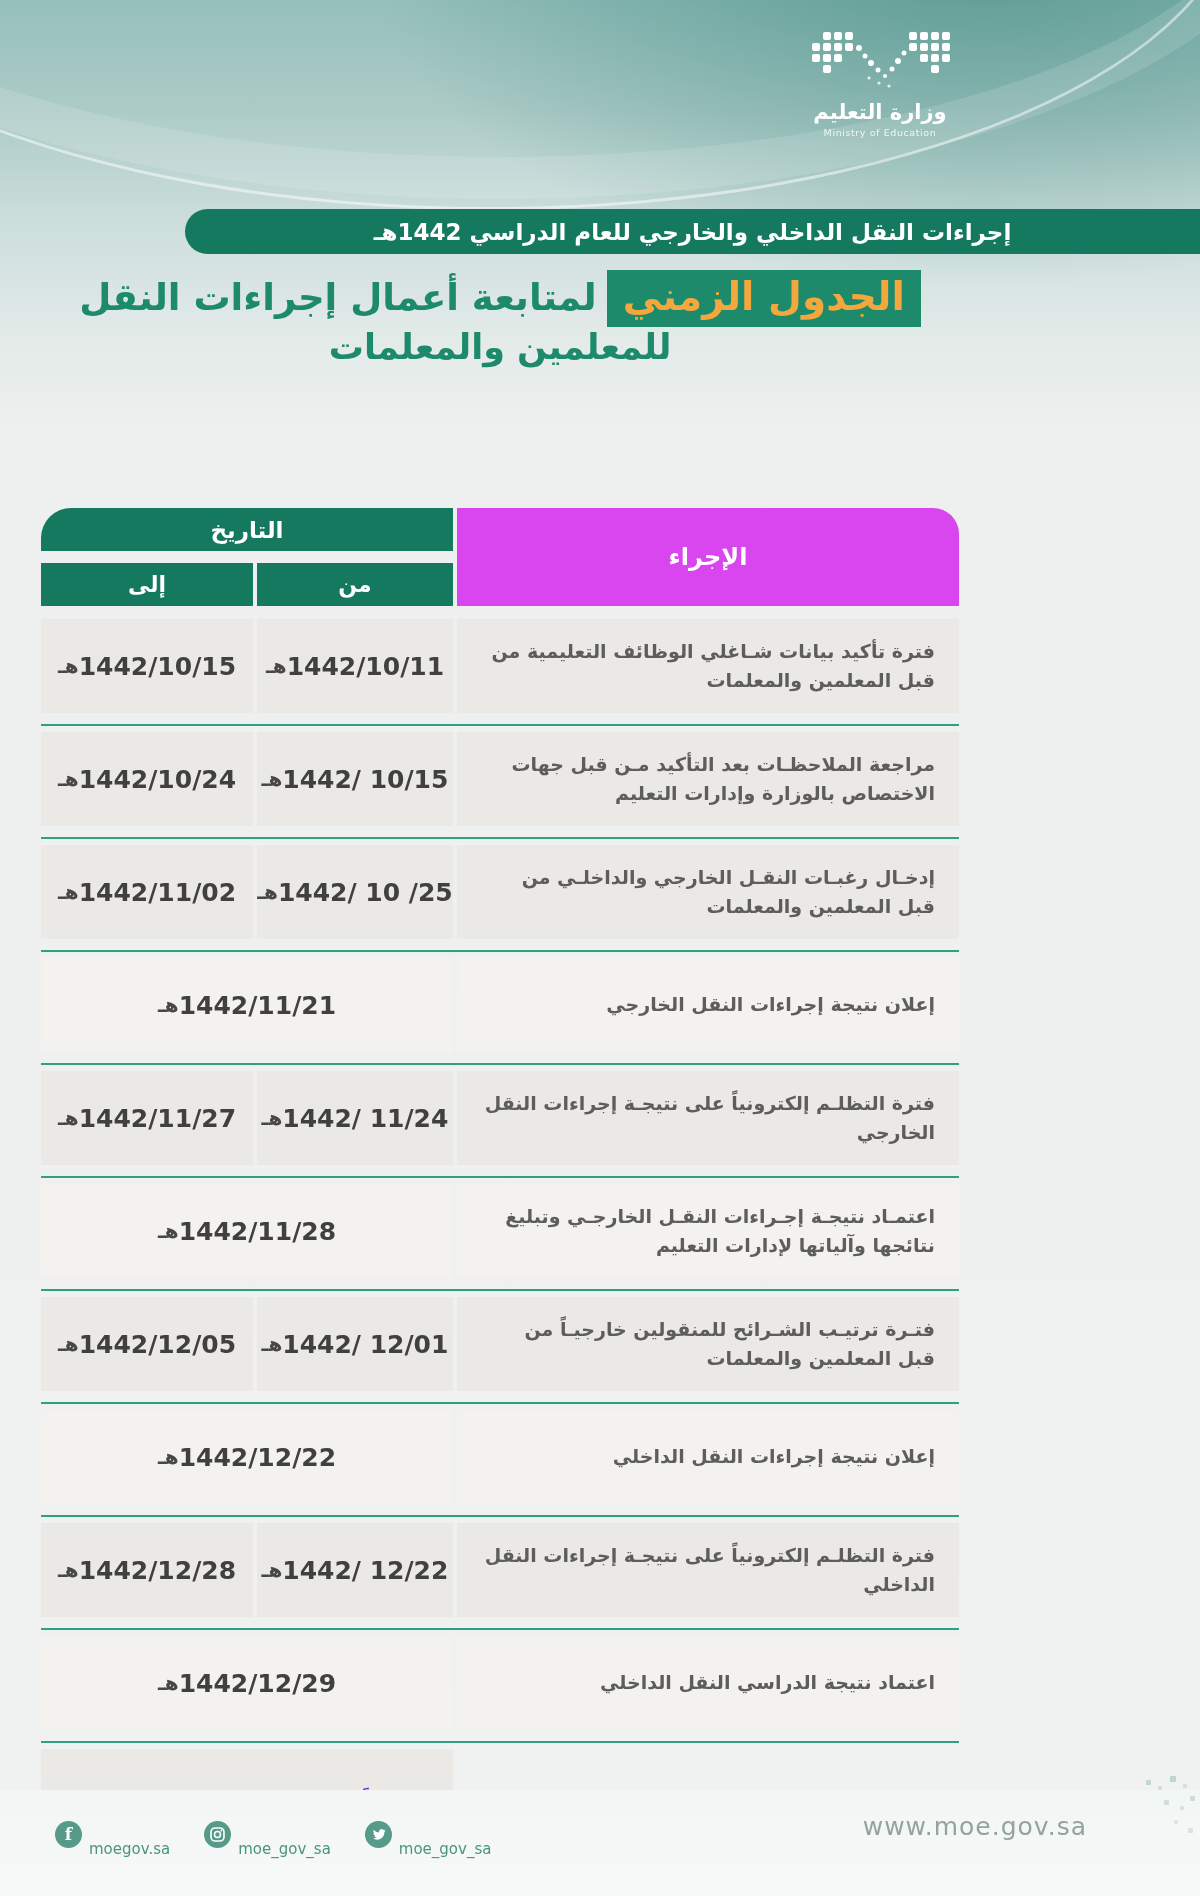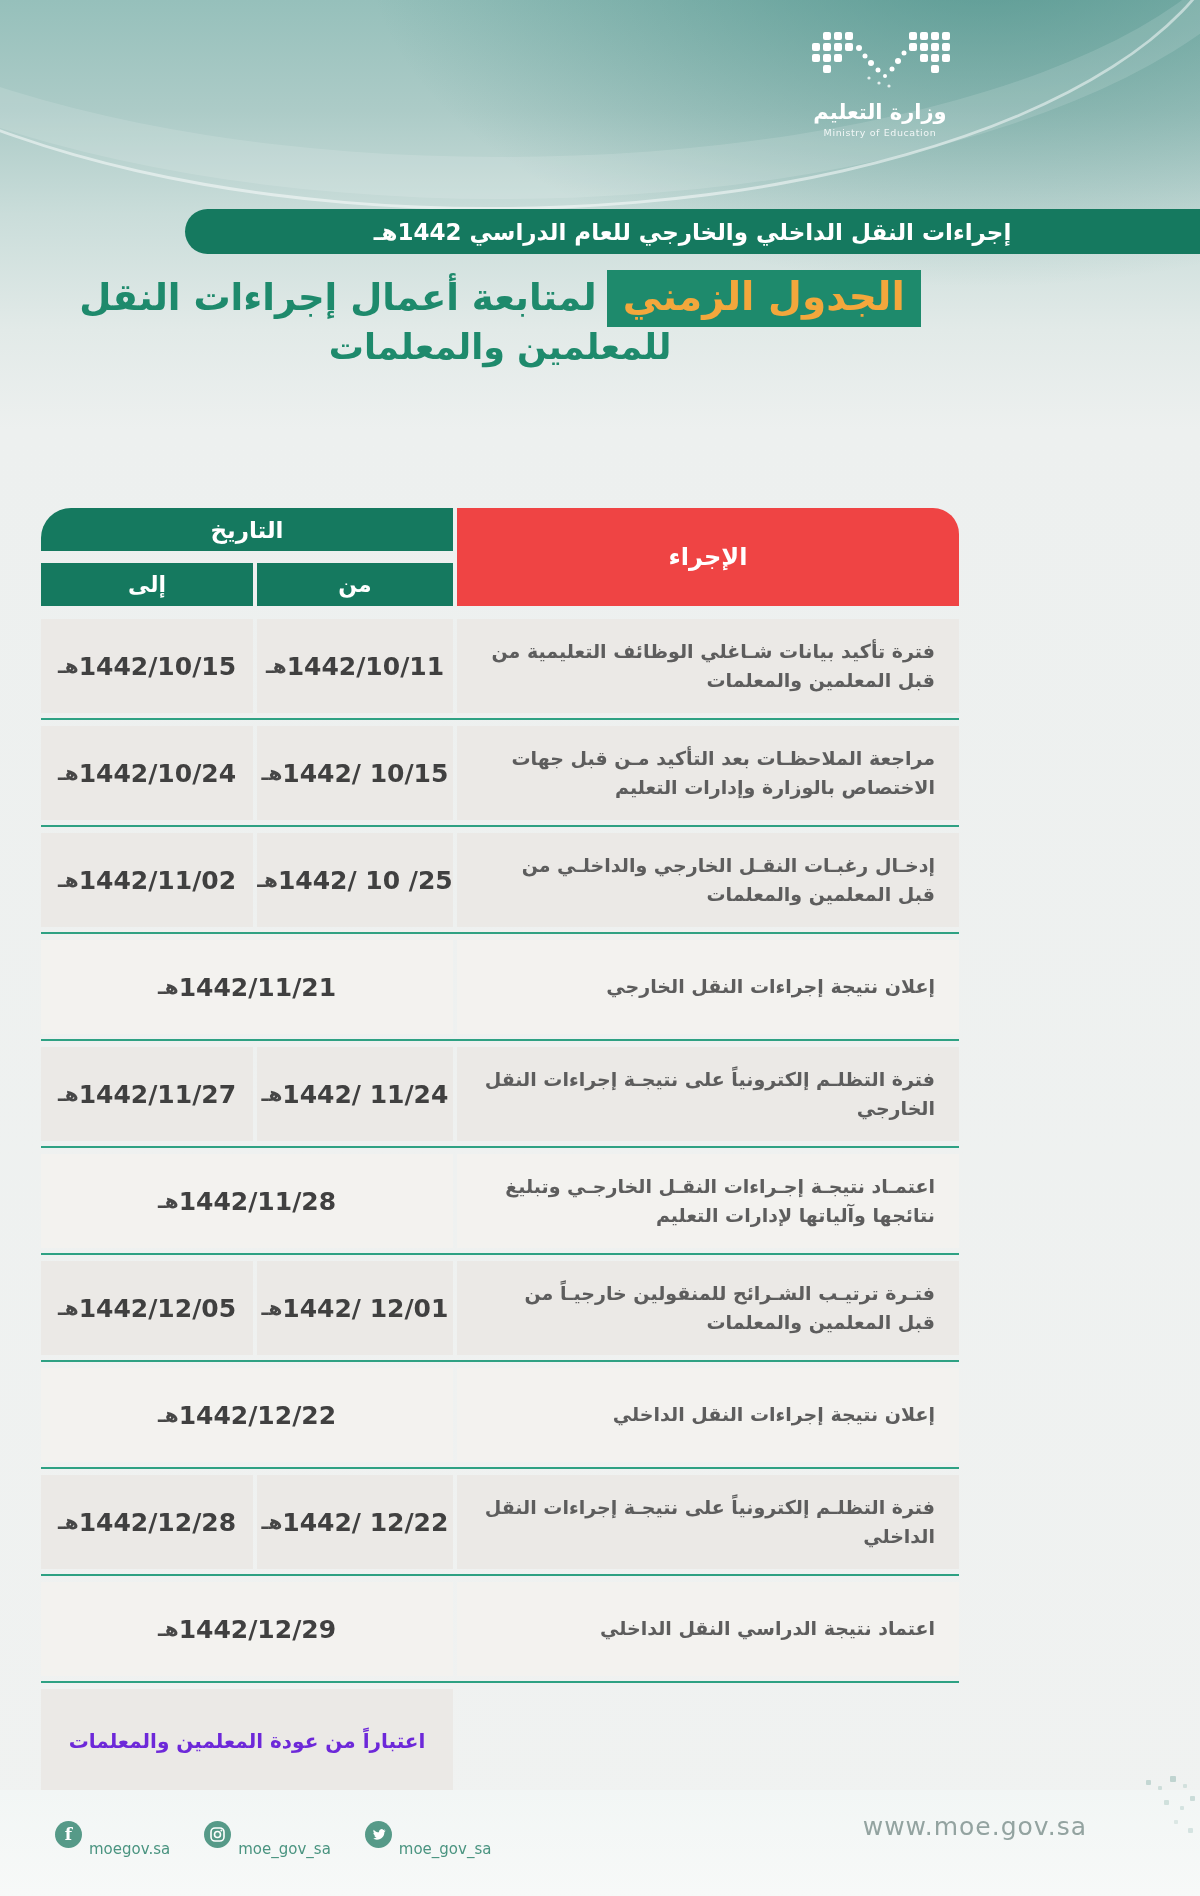--- a/index.html
+++ b/index.html
@@ -44,7 +44,7 @@
   .schedule { position:absolute; top:508px; left:41px; width:918px; direction:rtl; }
   .t-header { display:grid; grid-template-columns:502px 1fr; gap:4px; }
   .h-proc {
-    background:#ef4444; color:#fff; font-weight:bold; font-size:24px;
+    background:#d946ef; color:#fff; font-weight:bold; font-size:24px;
     display:flex; align-items:center; justify-content:center;
     border-top-right-radius:26px;
   }

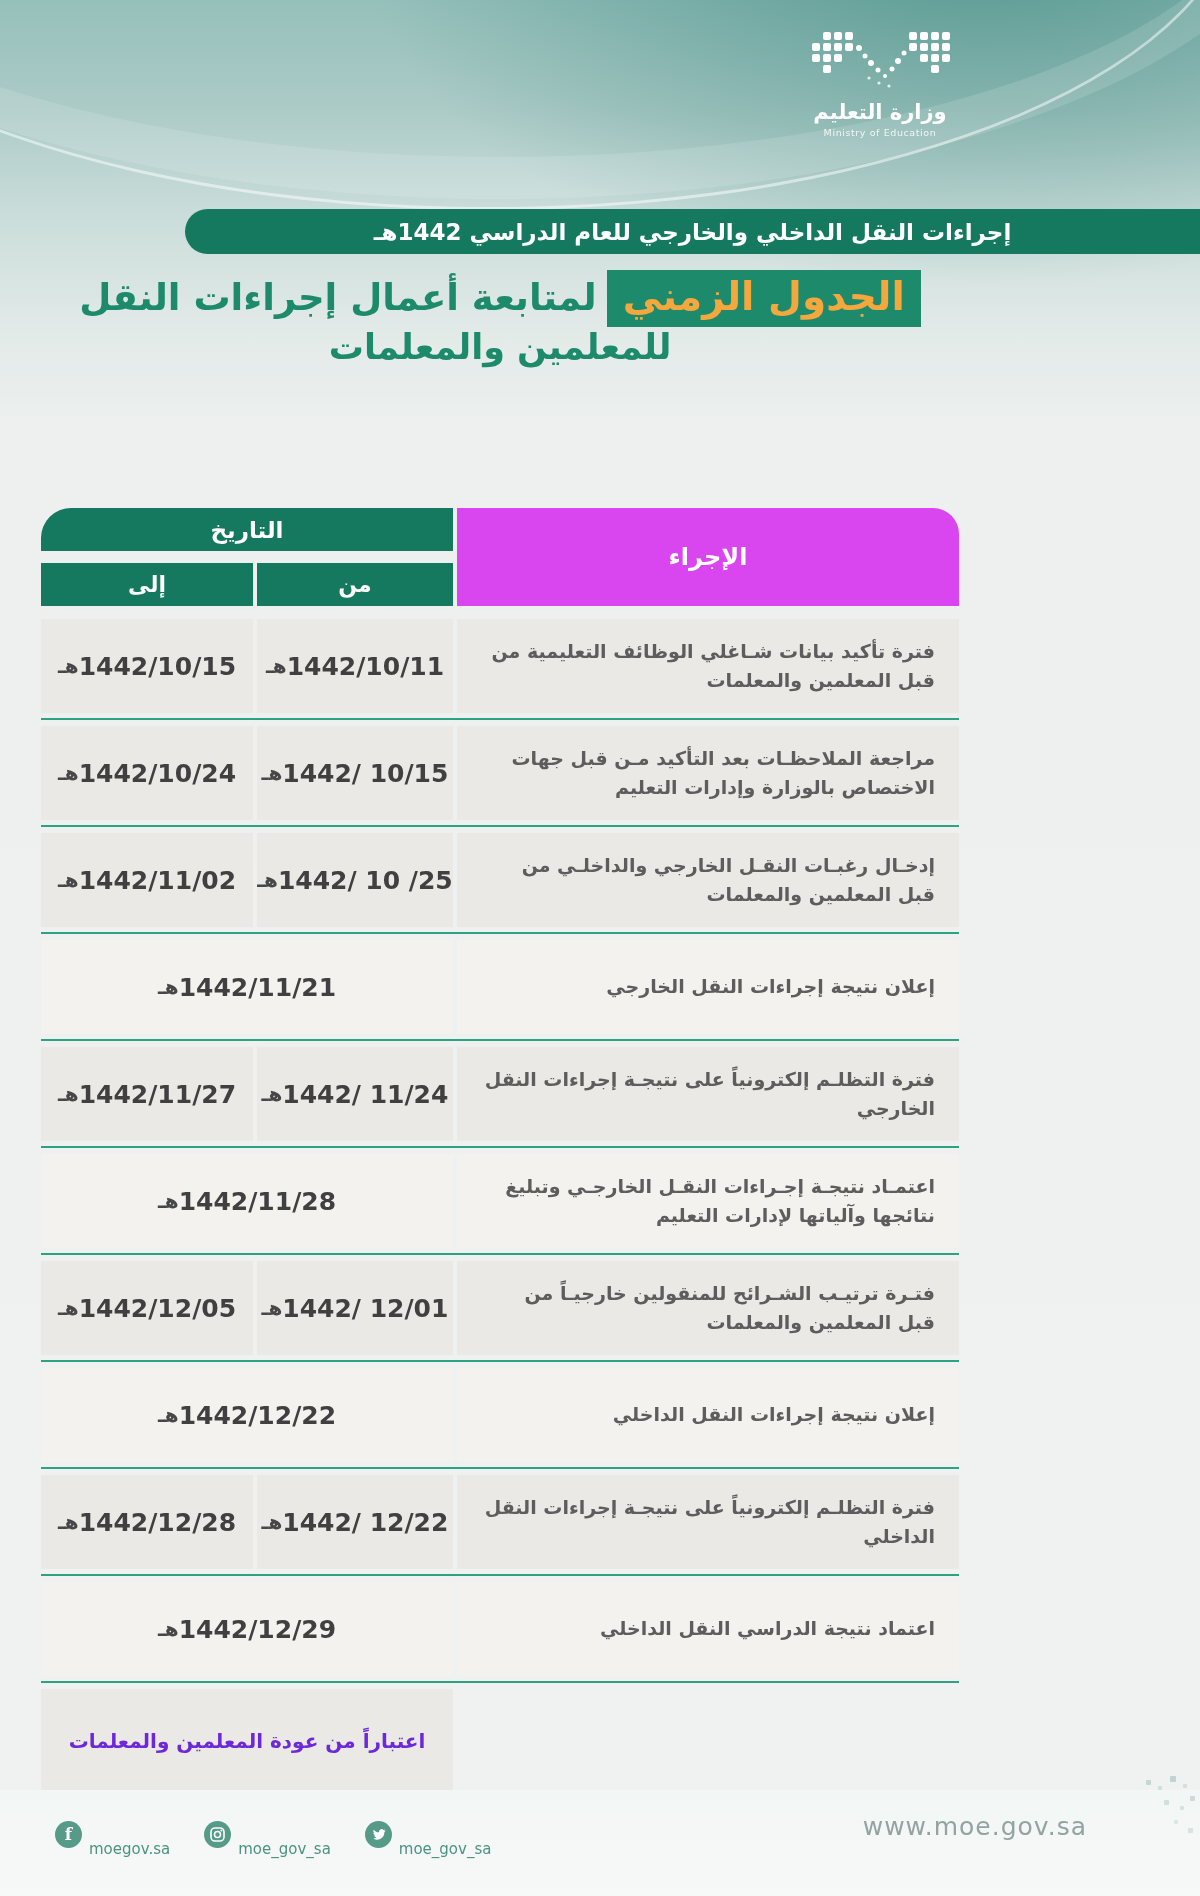--- a/index.html
+++ b/index.html
@@ -60,7 +60,7 @@
     height:43px; display:flex; align-items:center; justify-content:center;
   }
 
-  .t-body { display:flex; flex-direction:column; }
+  .t-body { display:flex; flex-direction:column;gap:6px; }
   .t-row { display:grid; grid-template-columns:502px 196px 1fr; gap:4px; margin-top:13px; position:relative; min-height:94px; }
   .t-row.tall { min-height:104px; }
   .t-row:not(:first-child)::before {

